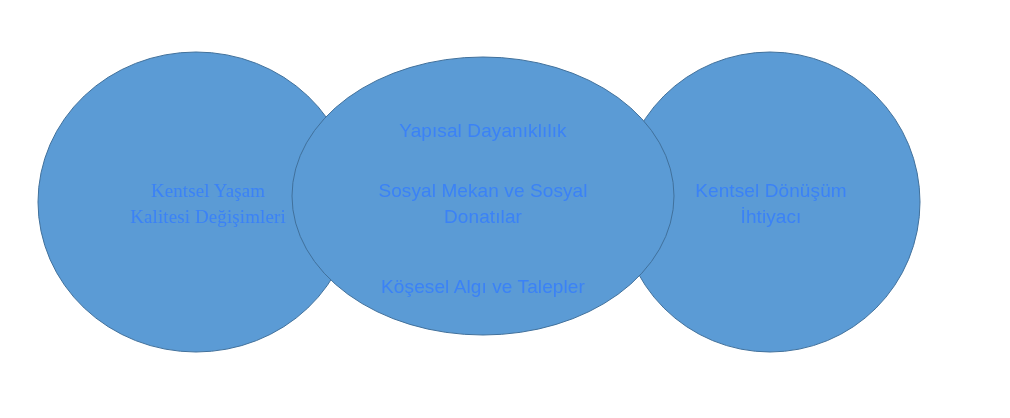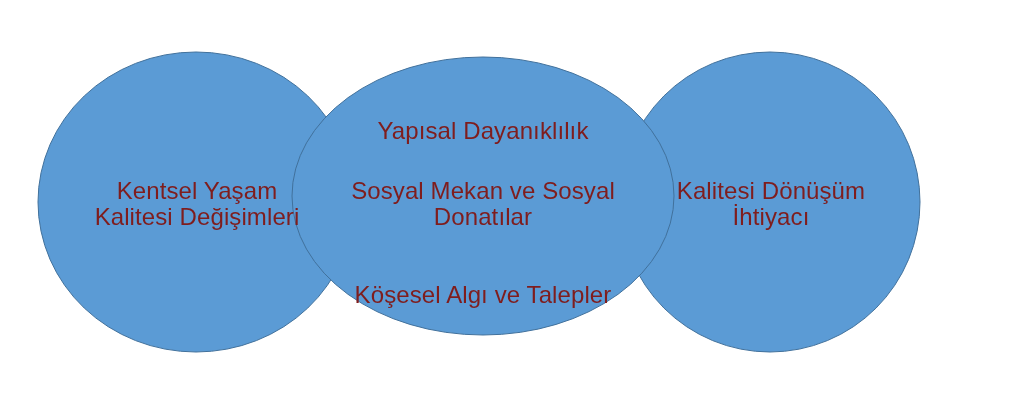--- a/index.html
+++ b/index.html
@@ -38,9 +38,9 @@
   .label-block {
     position: absolute;
     text-align: center;
-    color: #7f1d1d;
+    color: #3b82f6;
     font-family: "Liberation Sans", sans-serif;
-    font-size: 24px;
+    font-size: 19px;
     line-height: 26px;
     font-weight: normal;
     letter-spacing: 0.1px;

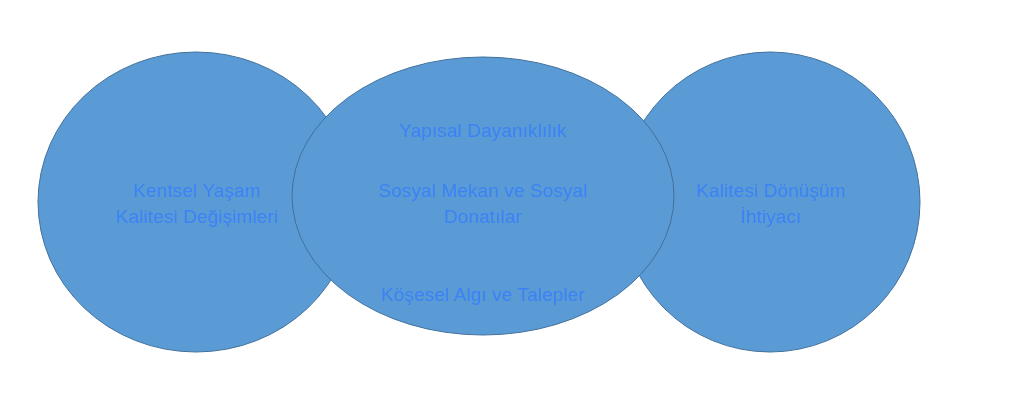--- a/index.html
+++ b/index.html
@@ -47,9 +47,10 @@
     white-space: pre-line;
   }
   #label-left {
-    left: 56px;
+    left: 67px;
     top: 178px;
     width: 282px;
+    font-family: Liberation Serif, serif;
   }
   #label-right {
     left: 630px;

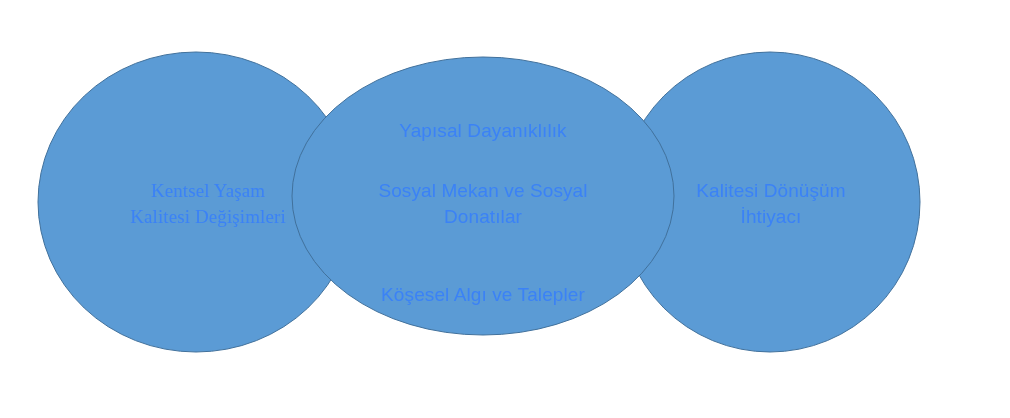--- a/index.html
+++ b/index.html
@@ -95,7 +95,7 @@
 
     <div class="label-block" id="label-mid-line3">Köşesel Algı ve Talepler</div>
 
-    <div class="label-block" id="label-right">Kalitesi Dönüşüm
+    <div class="label-block" id="label-right">Kentsel Dönüşüm
 İhtiyacı</div>
   </div>
 

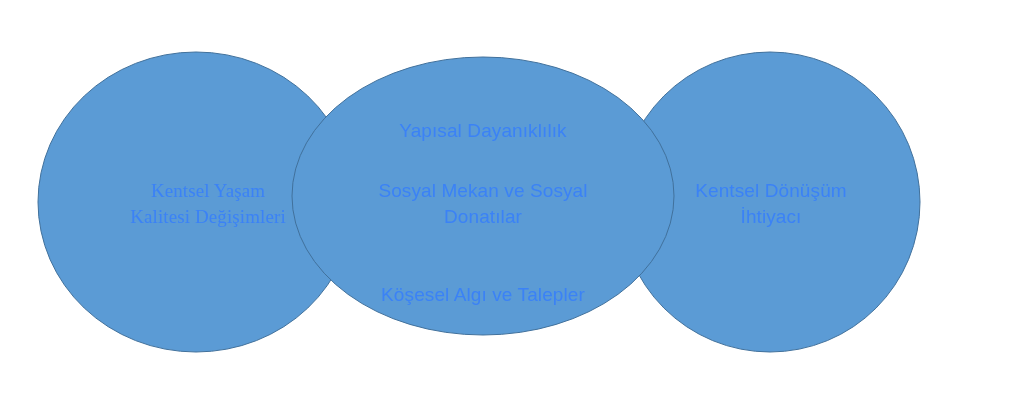--- a/index.html
+++ b/index.html
@@ -69,7 +69,7 @@
   }
   #label-mid-line3 {
     left: 312px;
-    top: 282px;
+    top: 274px;
     width: 342px;
   }
 </style>

